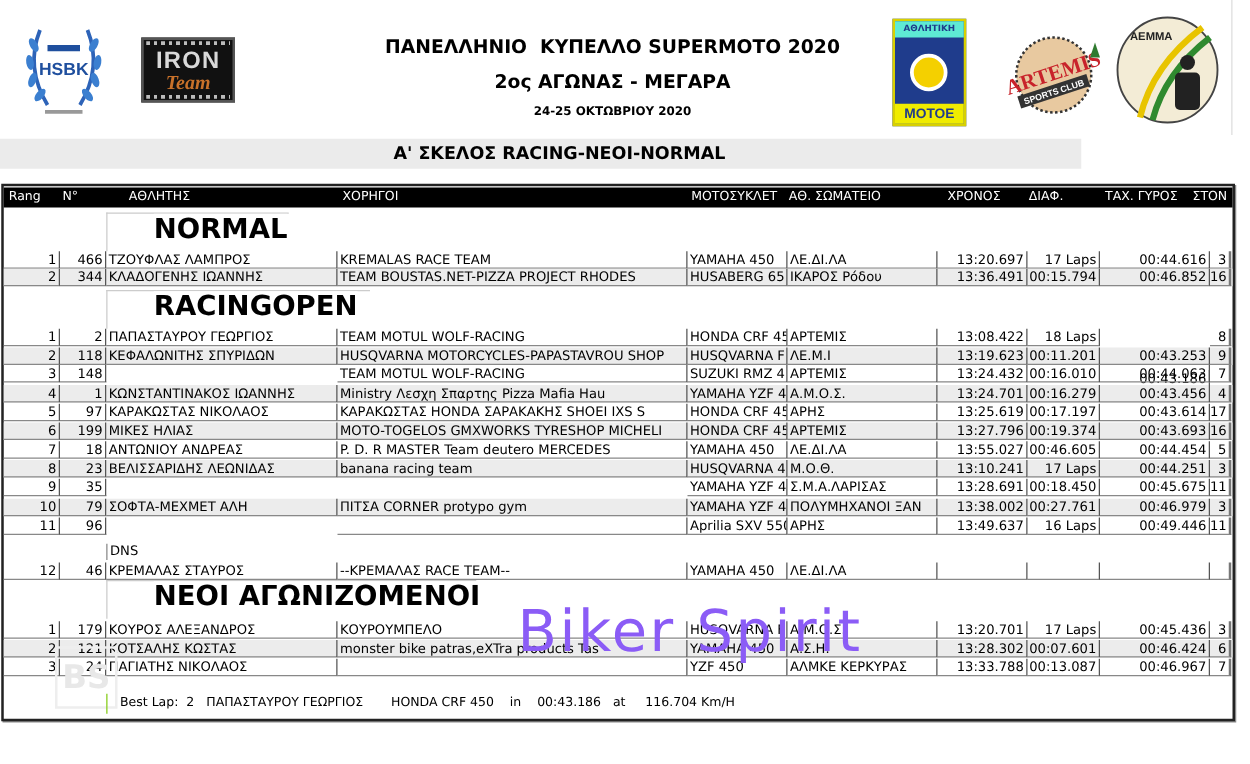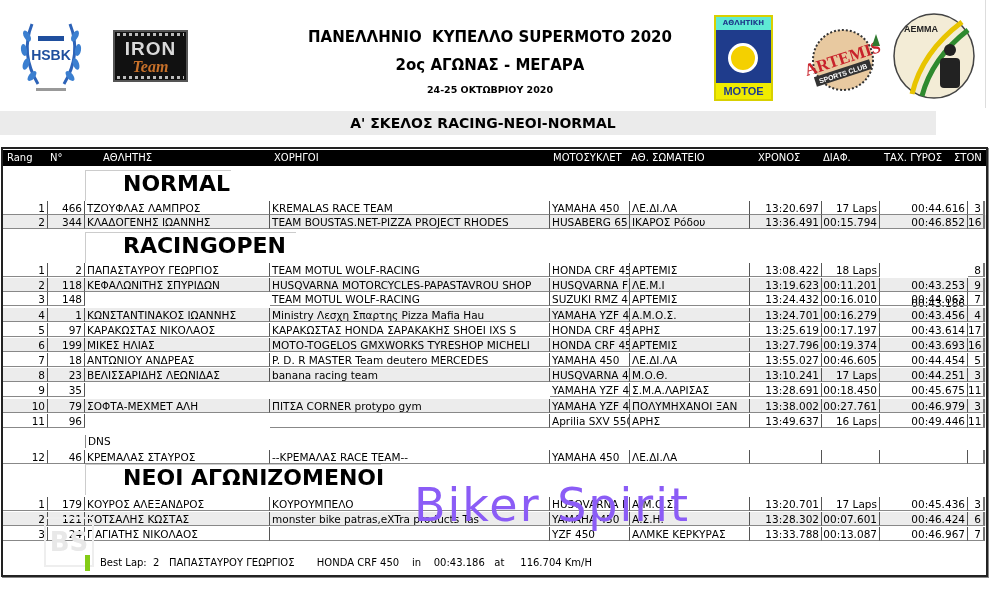--- a/index.html
+++ b/index.html
@@ -26,7 +26,7 @@
   .t-sub { top:56px; font-size:15px; }
   .t-date { top:84px; font-size:9.5px; }
 
-  .subtitle-bar { left:0; top:111px; width:936px; height:24px; background:#ebebeb; }
+  .subtitle-bar { left:0; top:111px; width:865px; height:24px; background:#ebebeb; }
   .subtitle-bar span { position:absolute; left:0; right:0; top:4px; text-align:center; font-weight:bold; font-size:14px; padding-left:30px; }
   .right-sep { left:985px; top:0; width:1px; height:108px; background:#ddd; }
 

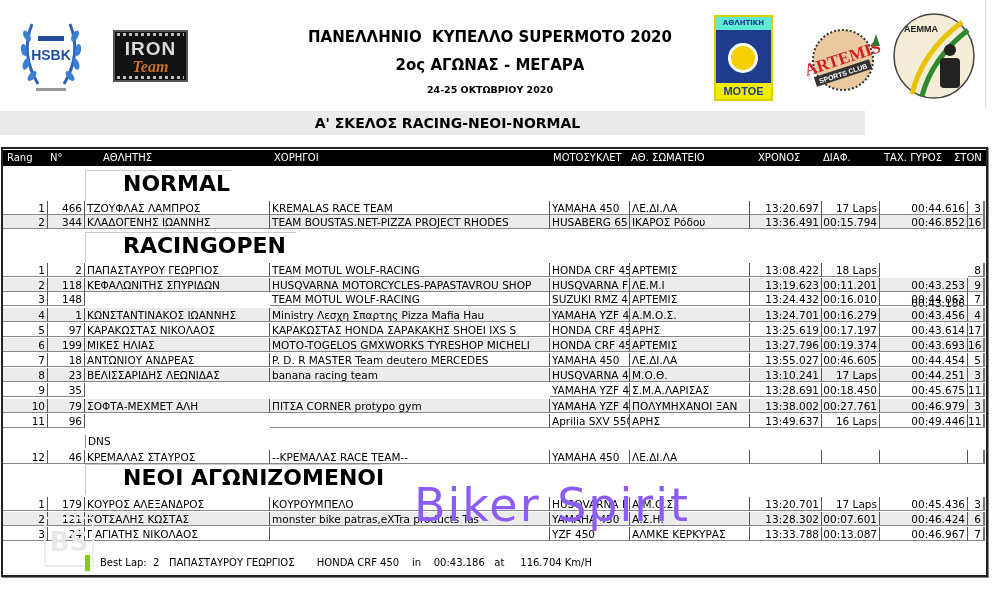--- a/index.html
+++ b/index.html
@@ -59,7 +59,7 @@
 
   .dns-row { position:absolute; left:85px; top:435px; width:898px; height:13px; font-size:10.5px; border-left:1px solid #888; padding-left:2px; line-height:13px;}
 
-  .bestlap { left:85px; top:555px; width:600px; height:16px; font-size:10px; border-left:5px solid #84cc16; padding-left:10px; line-height:16px; white-space:pre; }
+  .bestlap { left:85px; top:555px; width:600px; height:16px; font-size:10px; border-left:1px solid #84cc16; padding-left:10px; line-height:16px; white-space:pre; }
 
   .watermark { left:414px; top:478px; font-family:"DejaVu Sans", sans-serif; font-size:46px; color:#8b5cf6; letter-spacing:2px; white-space:nowrap; }
   .wm-bs { left:44px; top:517px; width:46px; height:46px; border:2px solid #eee; color:#e8e8e8; font-size:26px; font-weight:bold; text-align:center; line-height:46px; }

